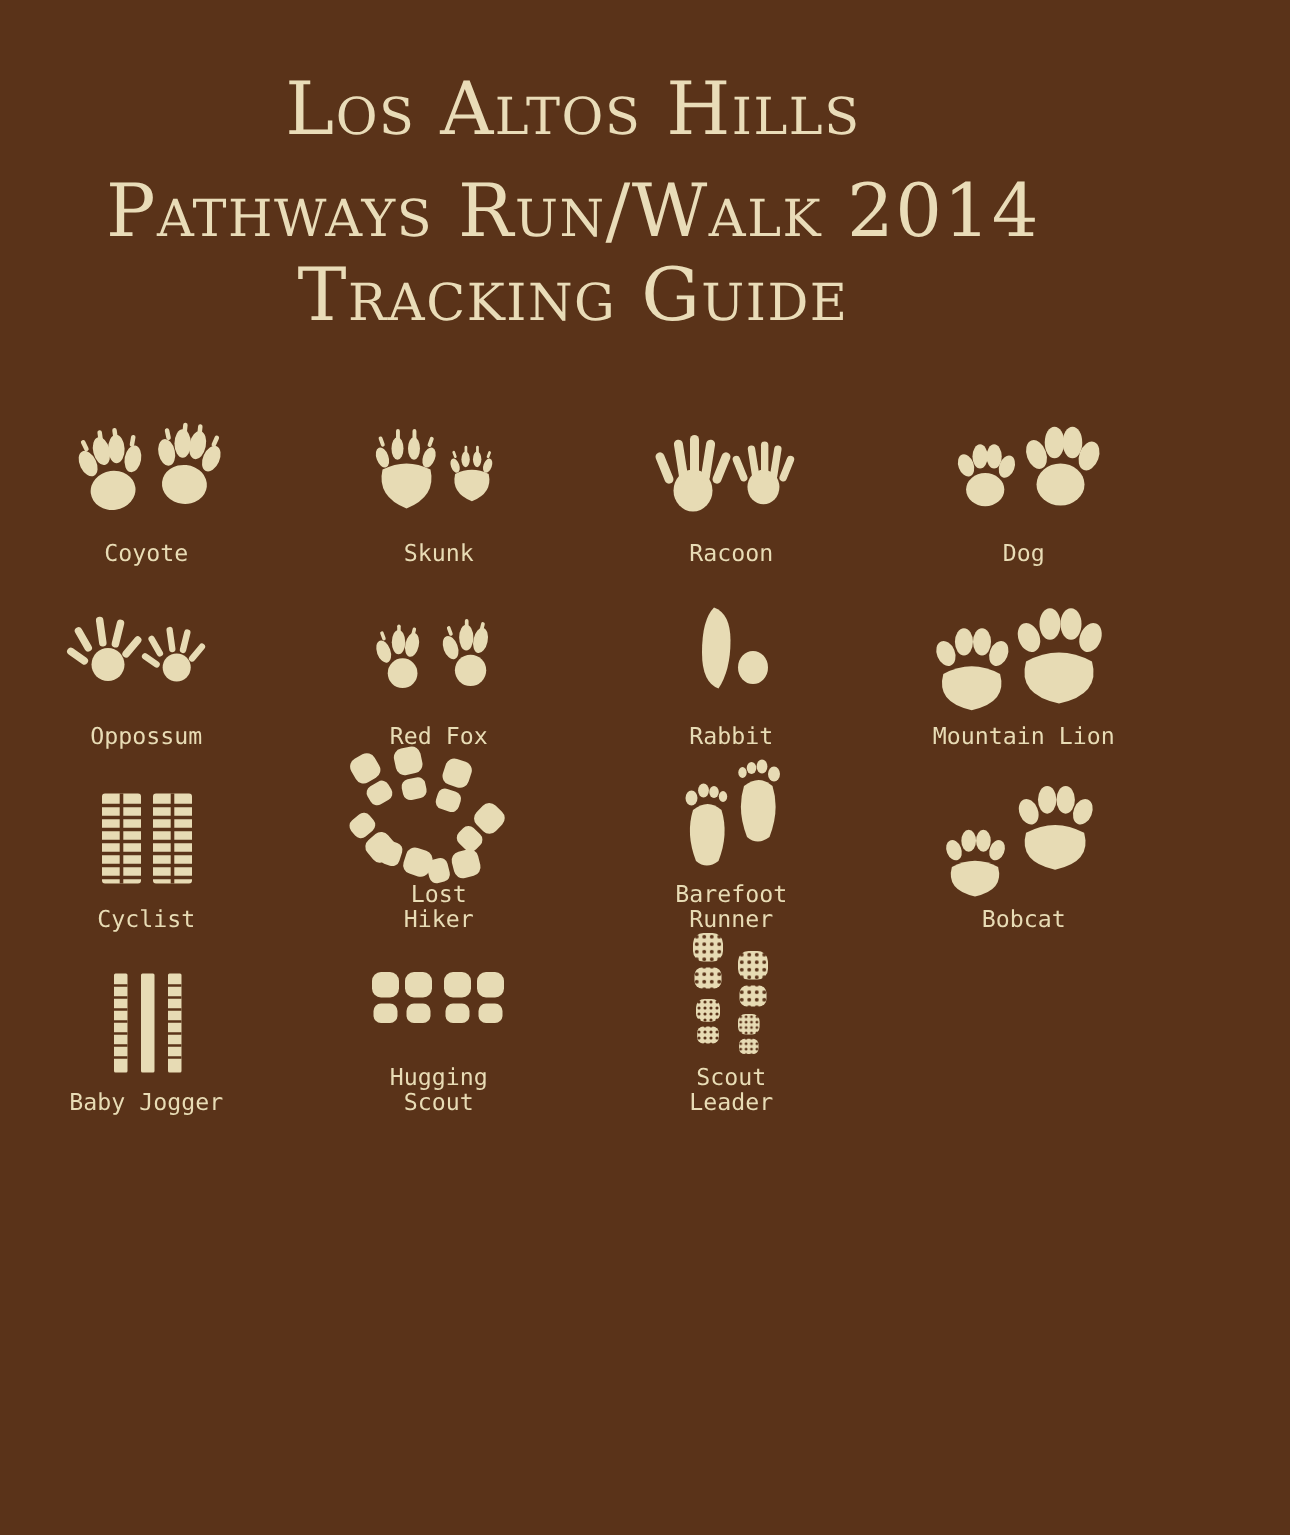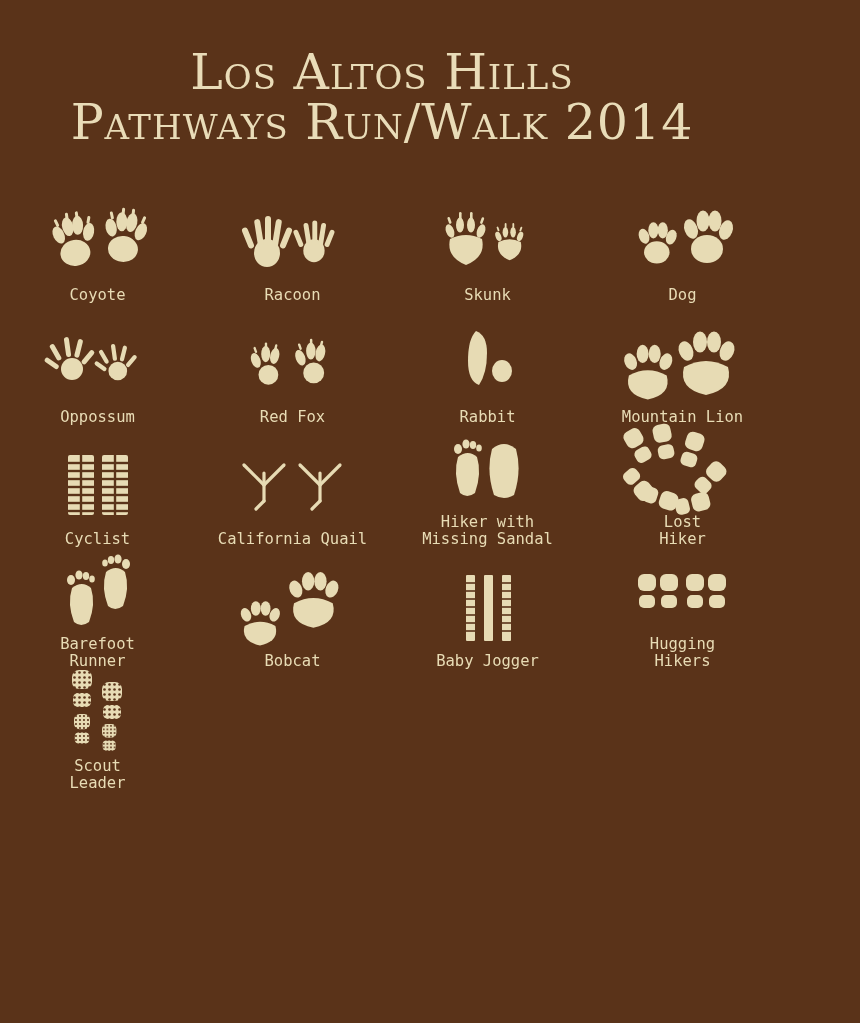--- a/index.html
+++ b/index.html
@@ -23,7 +23,7 @@
     text-transform:capitalize;
   }
   .t1{font-size:49px;}
-  .t2{font-size:49px;margin-top:0;}
+  .t2{font-size:49px;margin-top:18px;}
   .t3{font-size:49px;margin-top:6px;}
 
   .grid{

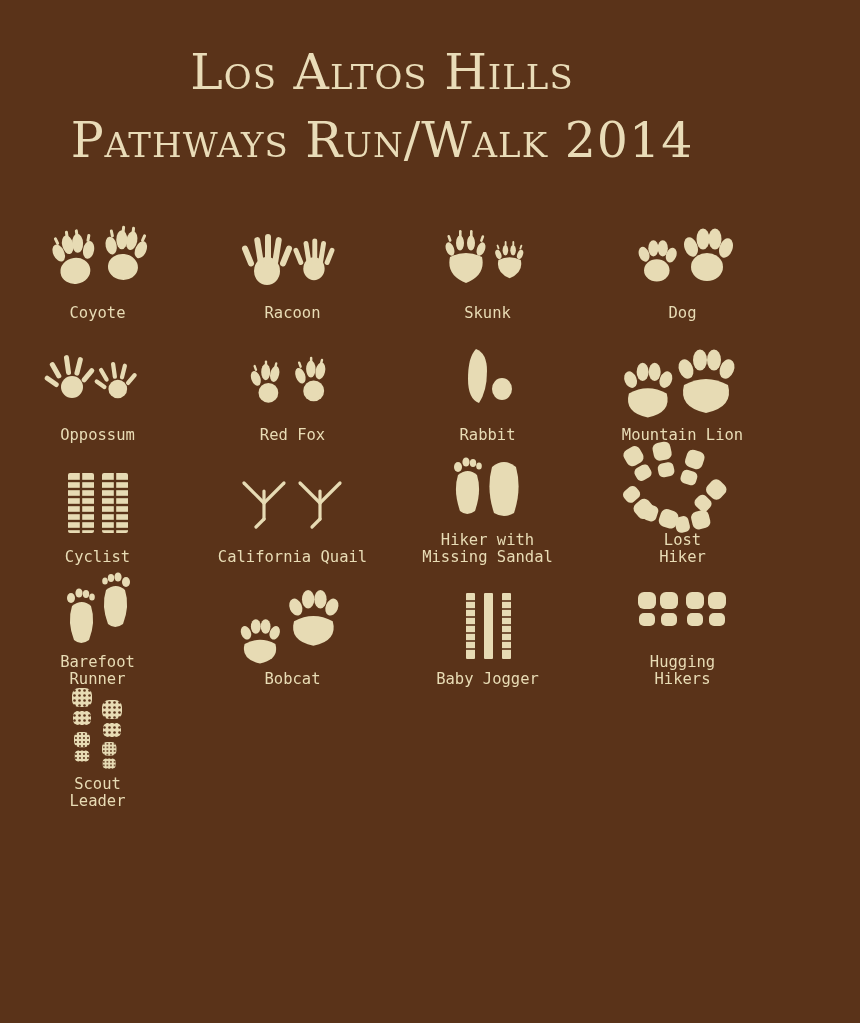--- a/index.html
+++ b/index.html
@@ -68,6 +68,7 @@
   <div class="title-block">
     <div class="title-line t1">Los Altos Hills</div>
     <div class="title-line t2">Pathways Run/Walk 2014</div>
+    <div class="title-line t3">Tracking Guide</div>
   </div>
 
   <div class="grid">

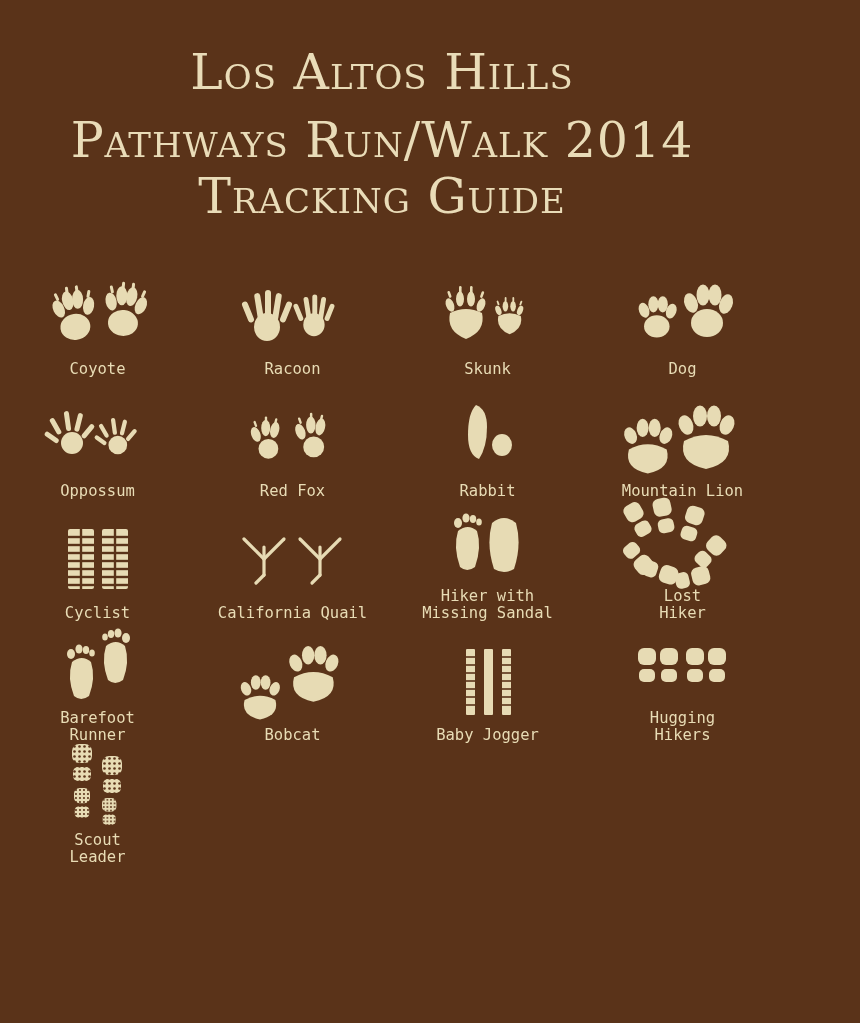--- a/index.html
+++ b/index.html
@@ -109,32 +109,6 @@
       <div class="art">
         <svg width="120" height="84" viewBox="0 0 120 84">
           <g class="f">
-            <g transform="translate(6,6)">
-              <ellipse cx="28" cy="46" rx="13" ry="14"></ellipse>
-              <rect x="6" y="20" width="6" height="22" rx="3" transform="rotate(-22 9 31)"></rect>
-              <rect x="17" y="12" width="6" height="28" rx="3" transform="rotate(-9 20 26)"></rect>
-              <rect x="26" y="9" width="6" height="30" rx="3"></rect>
-              <rect x="35" y="12" width="6" height="28" rx="3" transform="rotate(9 38 26)"></rect>
-              <rect x="44" y="20" width="6" height="22" rx="3" transform="rotate(22 47 31)"></rect>
-            </g>
-            <g transform="translate(58,12) scale(0.82)">
-              <ellipse cx="28" cy="46" rx="13" ry="14"></ellipse>
-              <rect x="6" y="20" width="6" height="22" rx="3" transform="rotate(-22 9 31)"></rect>
-              <rect x="17" y="12" width="6" height="28" rx="3" transform="rotate(-9 20 26)"></rect>
-              <rect x="26" y="9" width="6" height="30" rx="3"></rect>
-              <rect x="35" y="12" width="6" height="28" rx="3" transform="rotate(9 38 26)"></rect>
-              <rect x="44" y="20" width="6" height="22" rx="3" transform="rotate(22 47 31)"></rect>
-            </g>
-          </g>
-        </svg>
-      </div>
-      <div class="label">Racoon</div>
-    </div>
-
-    <div class="cell">
-      <div class="art">
-        <svg width="120" height="84" viewBox="0 0 120 84">
-          <g class="f">
             <g transform="translate(10,8)">
               <path d="M12 30 q16 -8 32 0 q4 18 -16 26 q-20 -8 -16 -26 z"></path>
               <ellipse cx="12" cy="22" rx="4" ry="7" transform="rotate(-20 12 22)"></ellipse>
@@ -161,6 +135,32 @@
         </svg>
       </div>
       <div class="label">Skunk</div>
+    </div>
+
+    <div class="cell">
+      <div class="art">
+        <svg width="120" height="84" viewBox="0 0 120 84">
+          <g class="f">
+            <g transform="translate(6,6)">
+              <ellipse cx="28" cy="46" rx="13" ry="14"></ellipse>
+              <rect x="6" y="20" width="6" height="22" rx="3" transform="rotate(-22 9 31)"></rect>
+              <rect x="17" y="12" width="6" height="28" rx="3" transform="rotate(-9 20 26)"></rect>
+              <rect x="26" y="9" width="6" height="30" rx="3"></rect>
+              <rect x="35" y="12" width="6" height="28" rx="3" transform="rotate(9 38 26)"></rect>
+              <rect x="44" y="20" width="6" height="22" rx="3" transform="rotate(22 47 31)"></rect>
+            </g>
+            <g transform="translate(58,12) scale(0.82)">
+              <ellipse cx="28" cy="46" rx="13" ry="14"></ellipse>
+              <rect x="6" y="20" width="6" height="22" rx="3" transform="rotate(-22 9 31)"></rect>
+              <rect x="17" y="12" width="6" height="28" rx="3" transform="rotate(-9 20 26)"></rect>
+              <rect x="26" y="9" width="6" height="30" rx="3"></rect>
+              <rect x="35" y="12" width="6" height="28" rx="3" transform="rotate(9 38 26)"></rect>
+              <rect x="44" y="20" width="6" height="22" rx="3" transform="rotate(22 47 31)"></rect>
+            </g>
+          </g>
+        </svg>
+      </div>
+      <div class="label">Racoon</div>
     </div>
 
     <div class="cell">

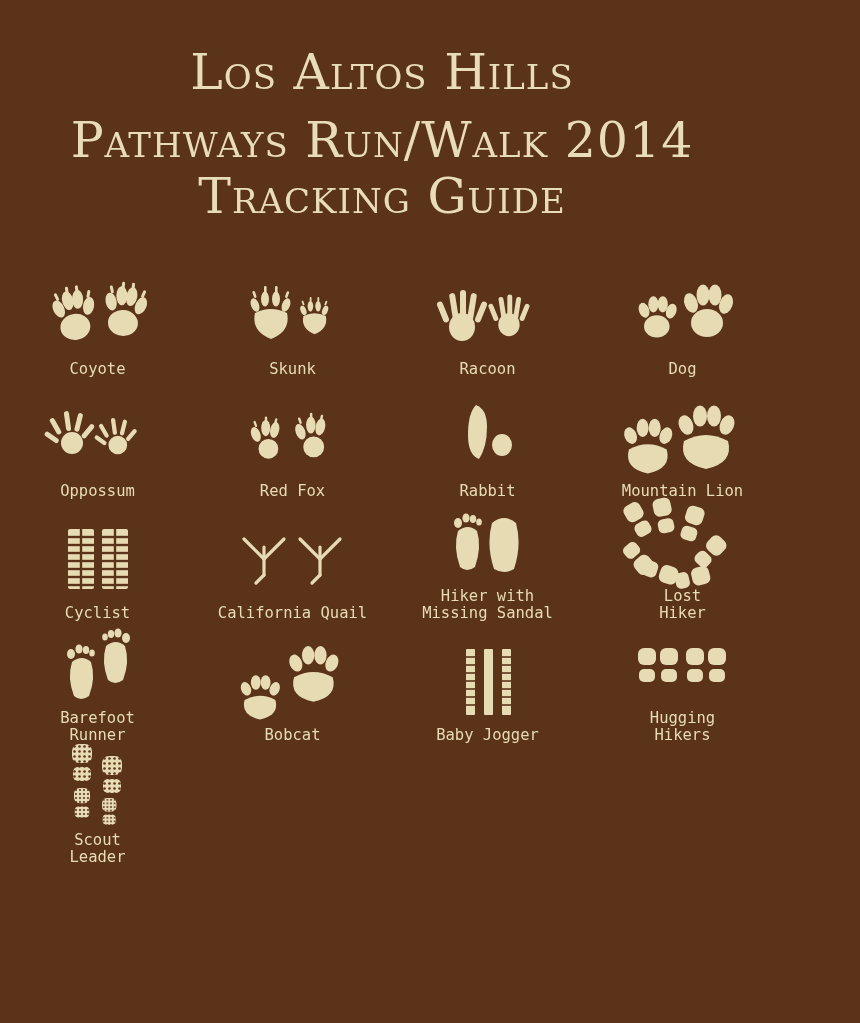--- a/index.html
+++ b/index.html
@@ -331,26 +331,6 @@
       <div class="label">California Quail</div>
     </div>
 
-    <div class="cell">
-      <div class="art">
-        <svg width="120" height="90" viewBox="0 0 120 90">
-          <g class="f">
-            <g transform="translate(24,6)">
-              <path d="M6 26 q10 -8 19 0 q5 16 -2 36 q-8 6 -15 0 q-7 -20 -2 -36 z"></path>
-              <ellipse cx="6" cy="18" rx="4" ry="5"></ellipse>
-              <ellipse cx="14" cy="13" rx="3.6" ry="4.6"></ellipse>
-              <ellipse cx="21" cy="14" rx="3.2" ry="4"></ellipse>
-              <ellipse cx="27" cy="17" rx="2.8" ry="3.6"></ellipse>
-            </g>
-            <g transform="translate(60,2)">
-              <path d="M4 22 q12 -10 24 0 q6 22 -2 46 q-10 6 -20 0 q-8 -24 -2 -46 z"></path>
-            </g>
-          </g>
-        </svg>
-      </div>
-      <div class="label">Hiker with
-Missing Sandal</div>
-    </div>
 
     <div class="cell">
       <div class="art">

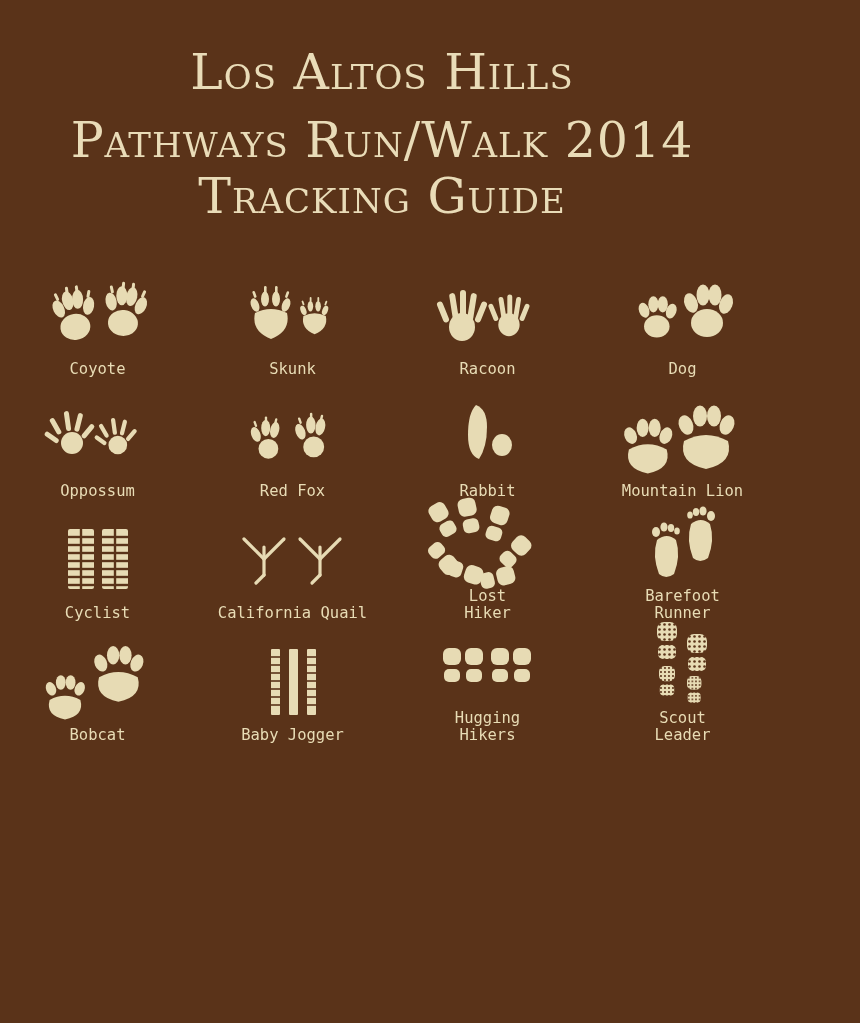--- a/index.html
+++ b/index.html
@@ -309,27 +309,6 @@
     </div>
 
 
-    <div class="cell">
-      <div class="art">
-        <svg width="130" height="84" viewBox="0 0 130 84">
-          <g stroke="#e7dbb4" stroke-width="3.2" fill="none" stroke-linecap="round">
-            <g transform="translate(6,10)">
-              <line x1="30" y1="46" x2="30" y2="18"></line>
-              <line x1="30" y1="30" x2="10" y2="10"></line>
-              <line x1="30" y1="30" x2="50" y2="10"></line>
-              <line x1="30" y1="46" x2="22" y2="54"></line>
-            </g>
-            <g transform="translate(62,10)">
-              <line x1="30" y1="46" x2="30" y2="18"></line>
-              <line x1="30" y1="30" x2="10" y2="10"></line>
-              <line x1="30" y1="30" x2="50" y2="10"></line>
-              <line x1="30" y1="46" x2="22" y2="54"></line>
-            </g>
-          </g>
-        </svg>
-      </div>
-      <div class="label">California Quail</div>
-    </div>
 
 
     <div class="cell">

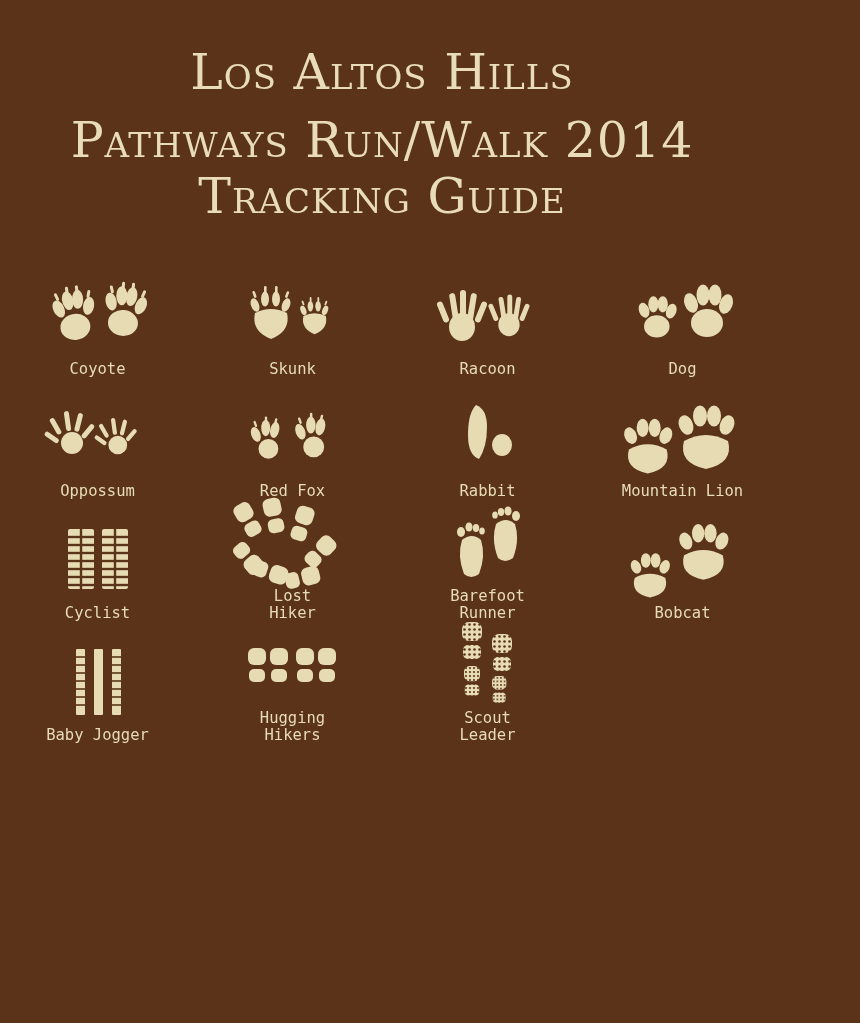--- a/index.html
+++ b/index.html
@@ -453,7 +453,7 @@
         </svg>
       </div>
       <div class="label">Hugging
-Hikers</div>
+Scout</div>
     </div>
 
     <div class="cell">

